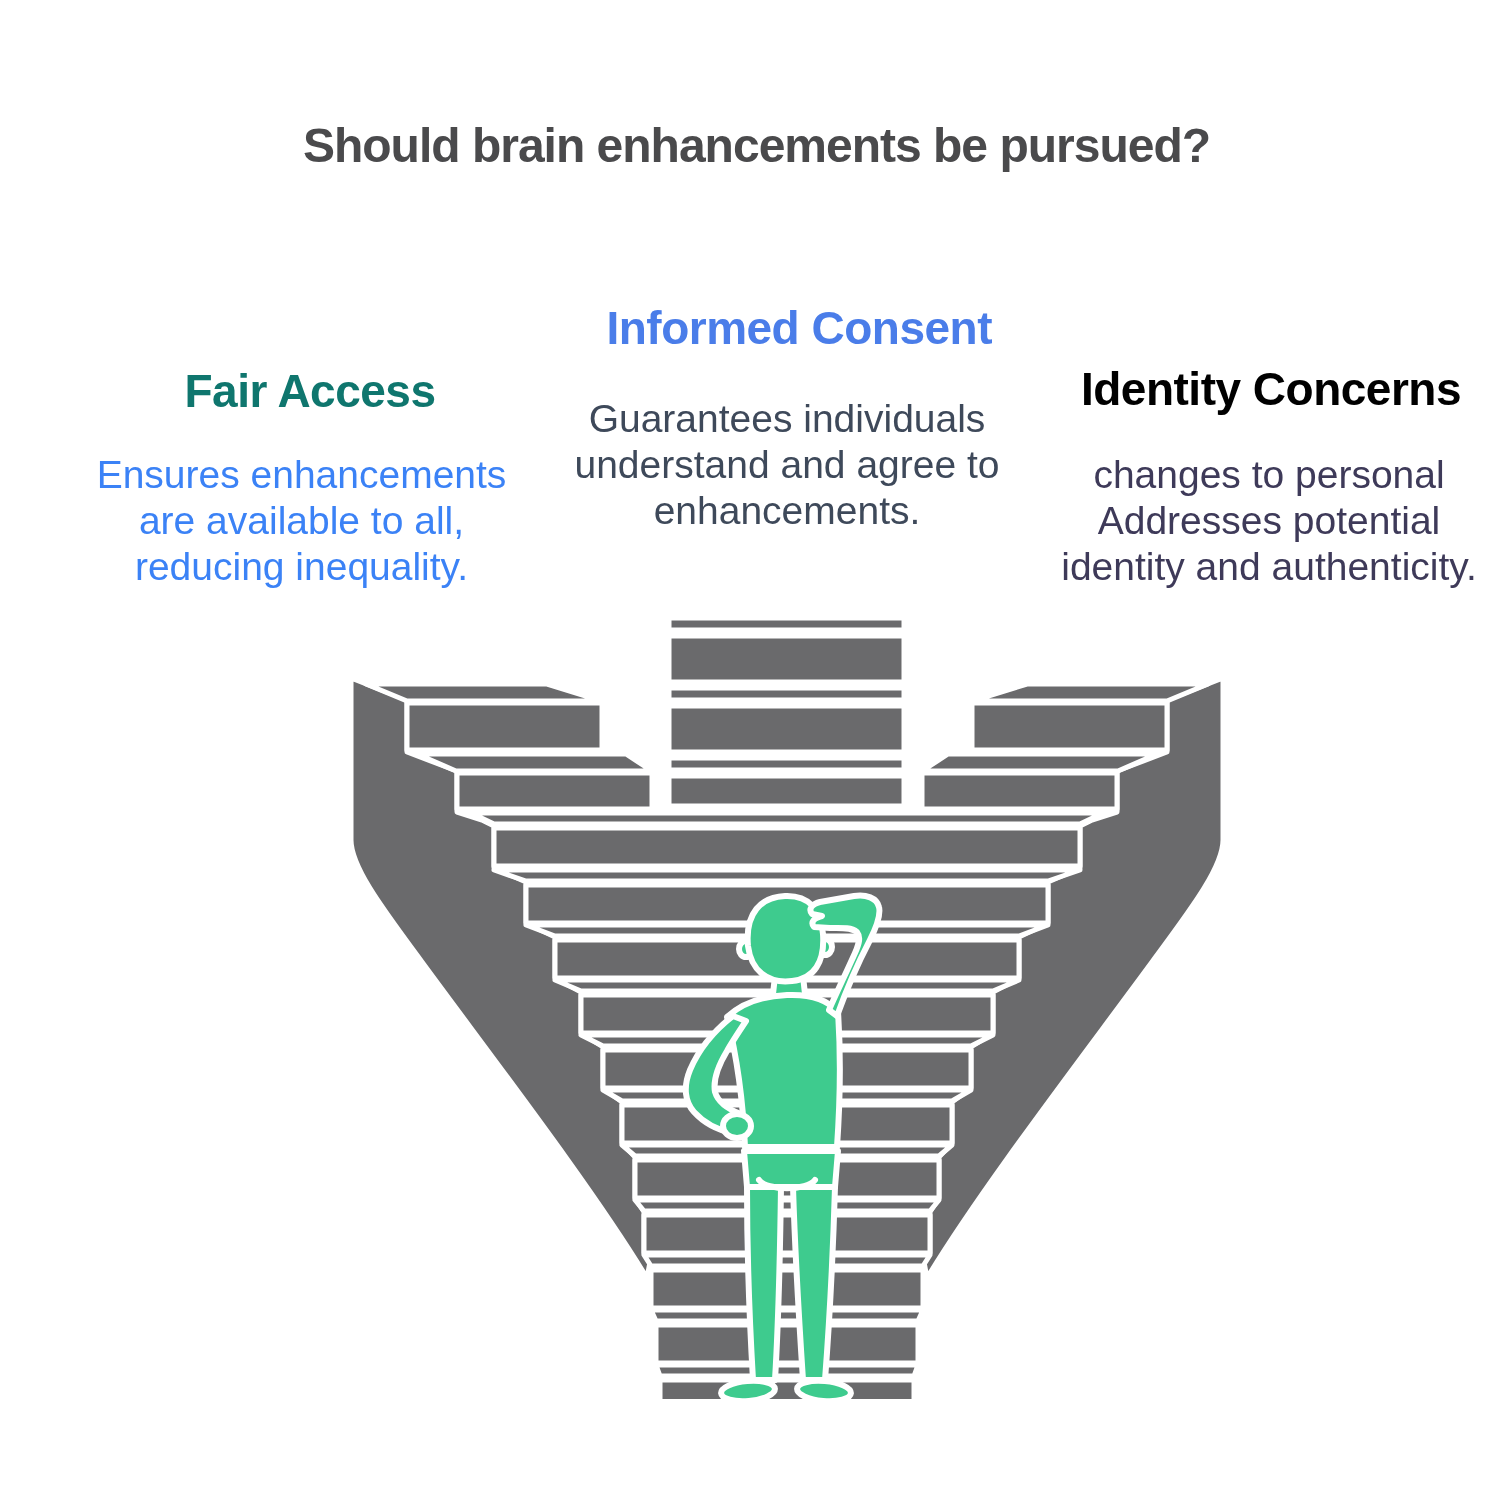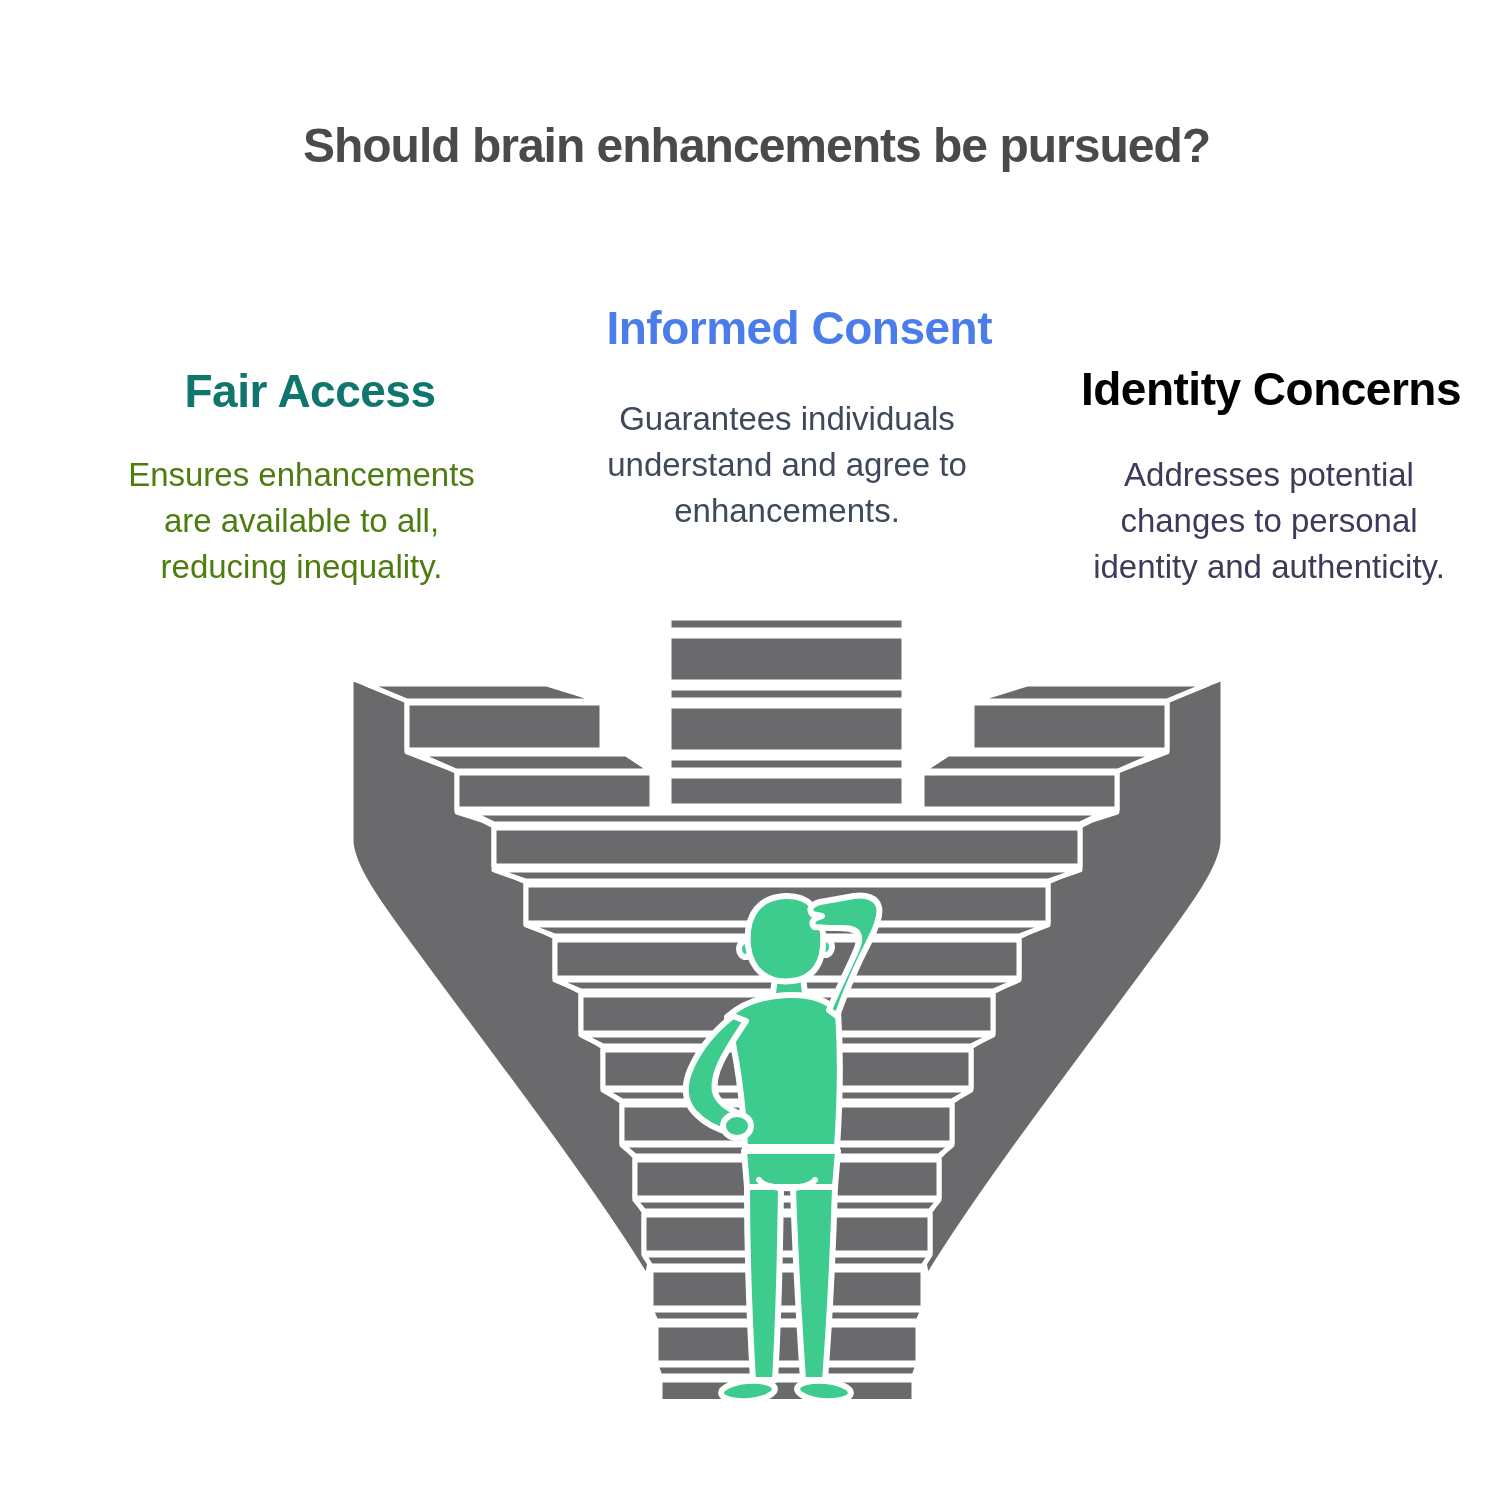--- a/index.html
+++ b/index.html
@@ -9,7 +9,7 @@
          font-size:48px;font-weight:bold;letter-spacing:-1px;color:var(--title,#4a4a4c);}
   .heading{position:absolute;text-align:center;font-size:46px;font-weight:bold;
            letter-spacing:-0.5px;white-space:nowrap;}
-  .body-text{position:absolute;text-align:center;font-size:33px;line-height:46px;}
+  .body-text{position:absolute;text-align:center;font-size:39px;line-height:46px;}
   .body-text span{display:block;white-space:nowrap;}
   #h-fair{left:76px;top:364px;width:400px;}
   #b-fair{left:40px;top:452px;width:455px;}

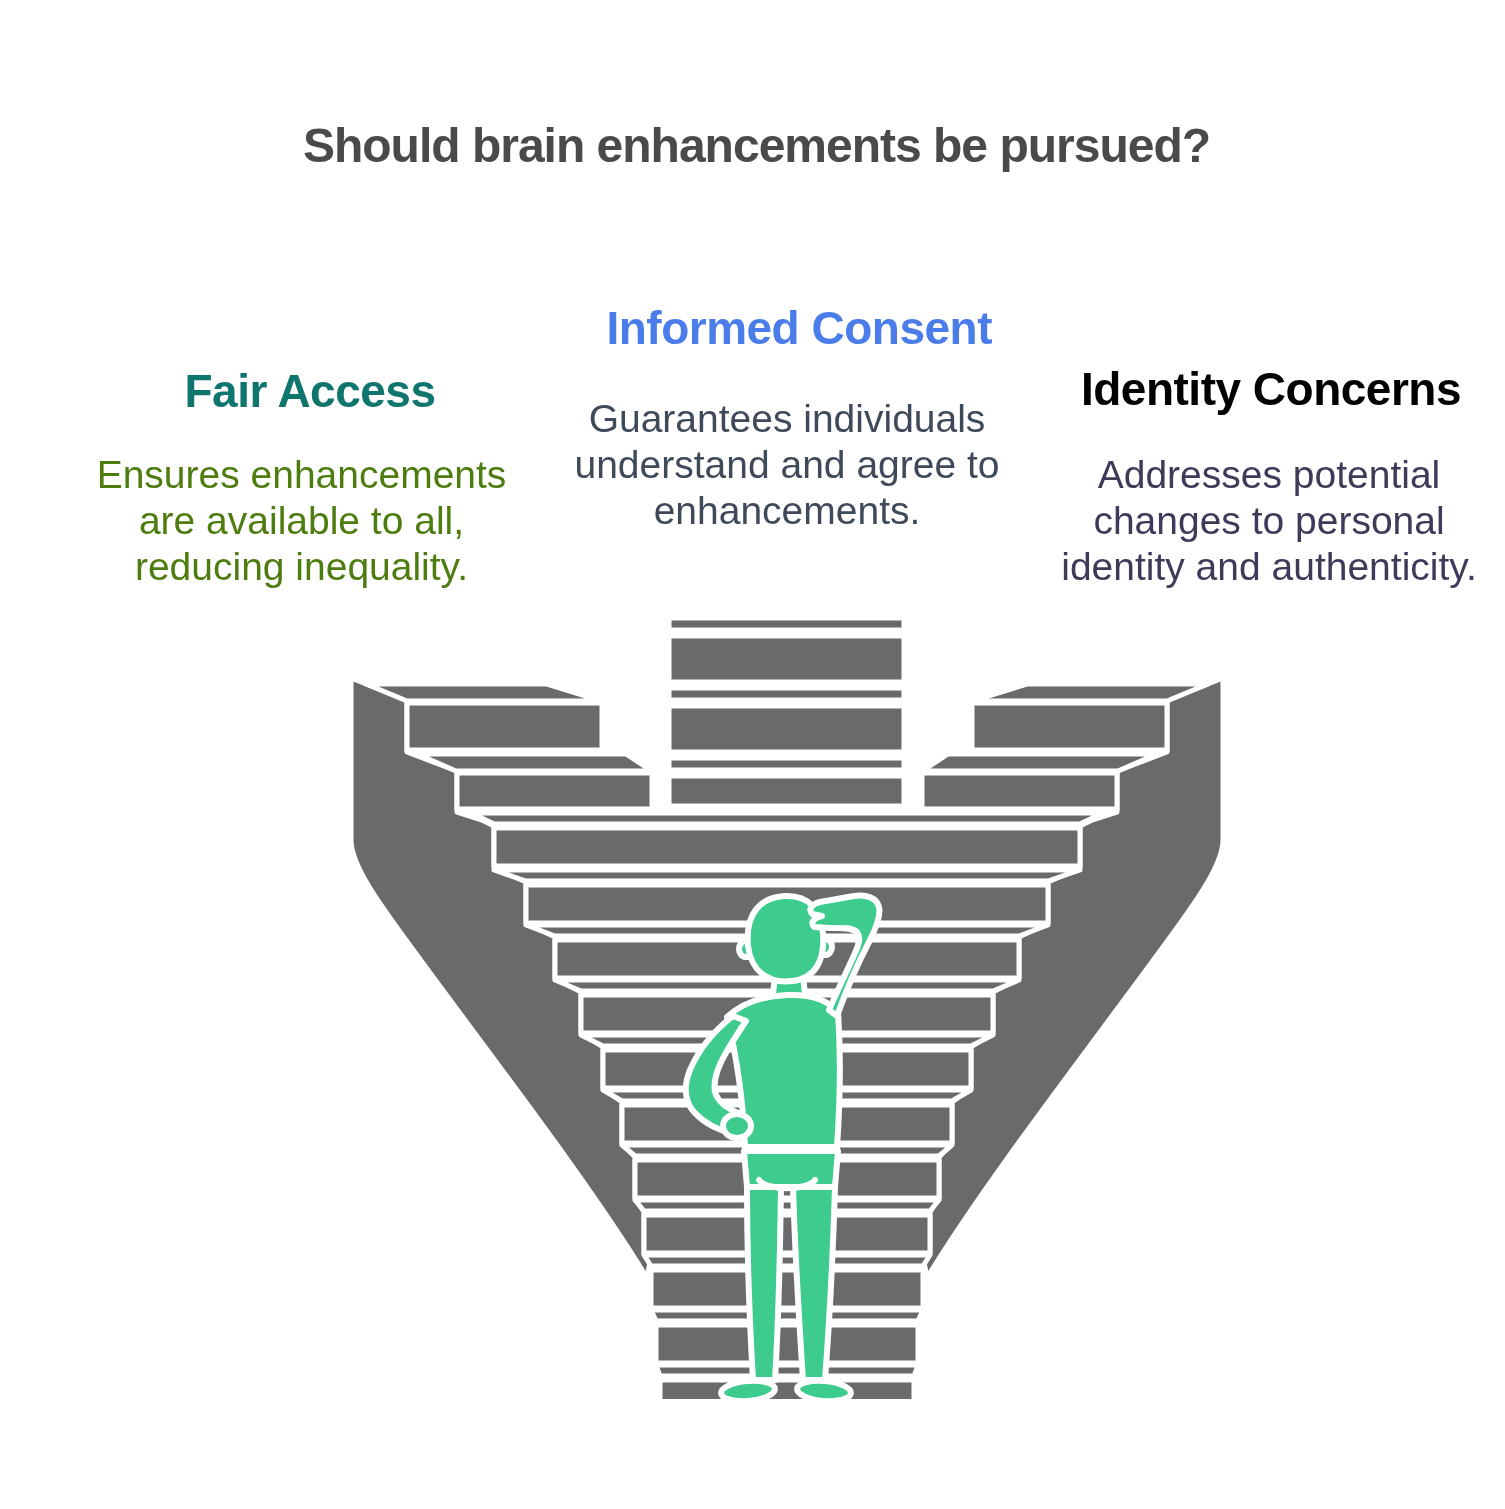--- a/index.html
+++ b/index.html
@@ -109,7 +109,7 @@
   <div class="title" style="color: rgb(74, 74, 76);">Should brain enhancements be pursued?</div>
 
   <div class="heading" id="h-fair" style="color: #0f766e;">Fair Access</div>
-  <div class="body-text" id="b-fair" style="color: #4d7c0f;">
+  <div class="body-text" id="b-fair" style="color: #3b82f6;">
     <span>Ensures enhancements</span>
     <span>are available to all,</span>
     <span>reducing inequality.</span>

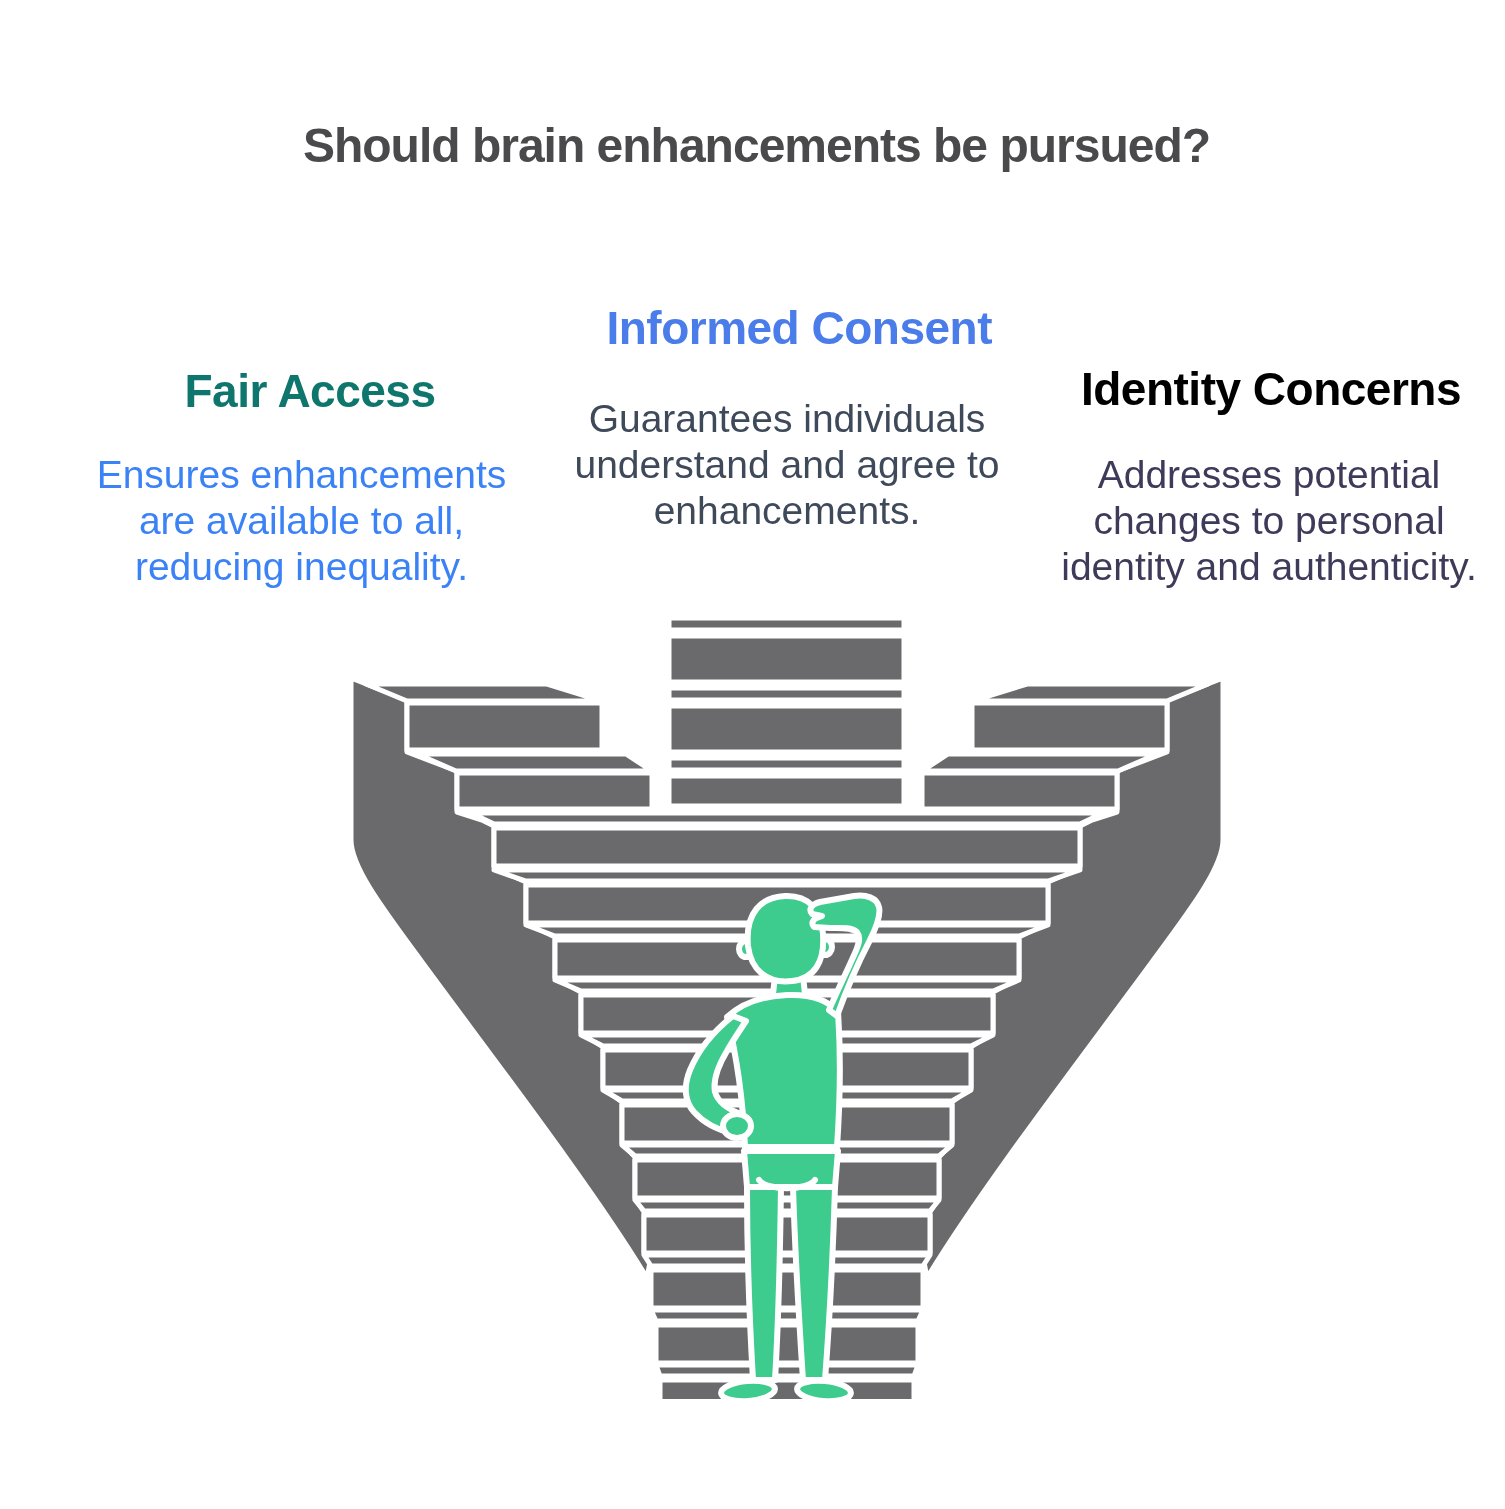--- a/index.html
+++ b/index.html
@@ -124,8 +124,8 @@
 
   <div class="heading" id="h-identity" style="color: #000000;">Identity Concerns</div>
   <div class="body-text" id="b-identity" style="color: rgb(62, 58, 89);">
+    <span>changes to personal</span>
     <span>Addresses potential</span>
-    <span>changes to personal</span>
     <span>identity and authenticity.</span>
   </div>
 

